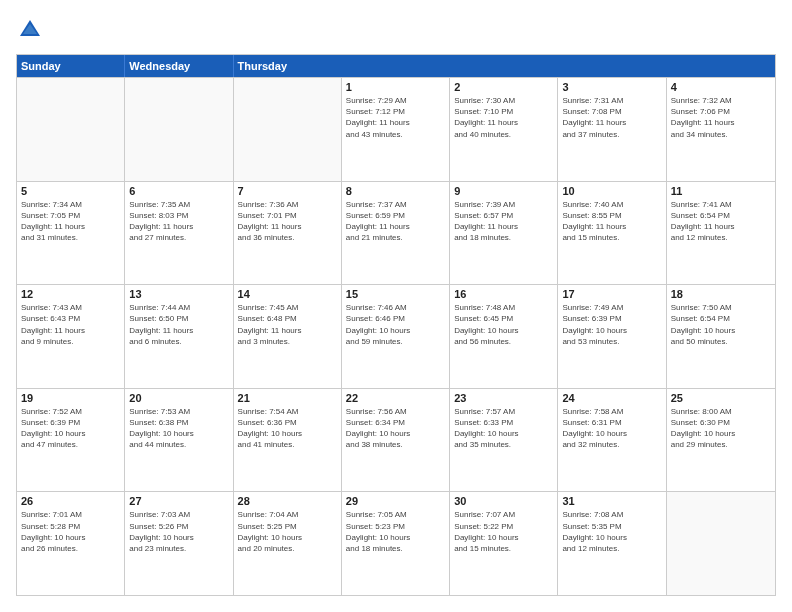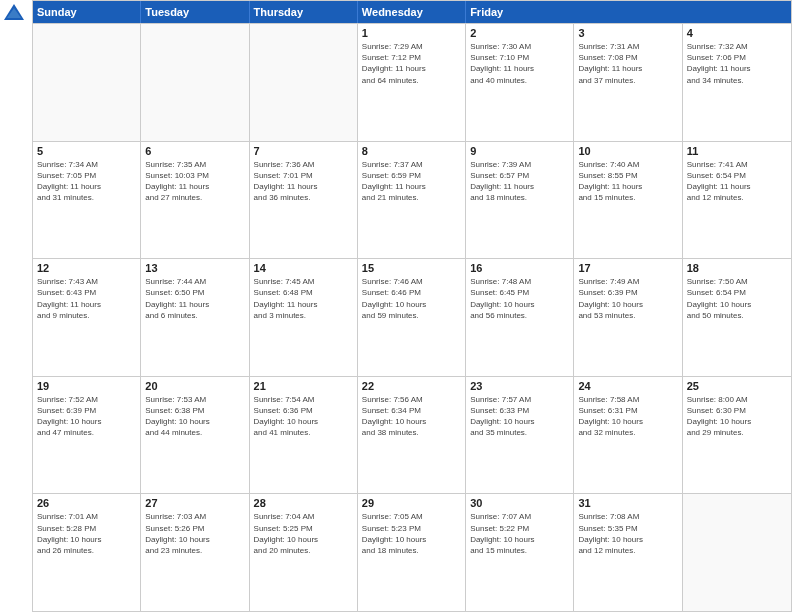--- a/index.html
+++ b/index.html
@@ -13,9 +13,9 @@
     .page {
       width: 792px;
       height: 612px;
-      padding: 0;
-      display: flex;
-      flex-direction: row;
+      padding: 16px;
+      display: flex;
+      flex-direction: column;
     }
     .header {
       display: flex;

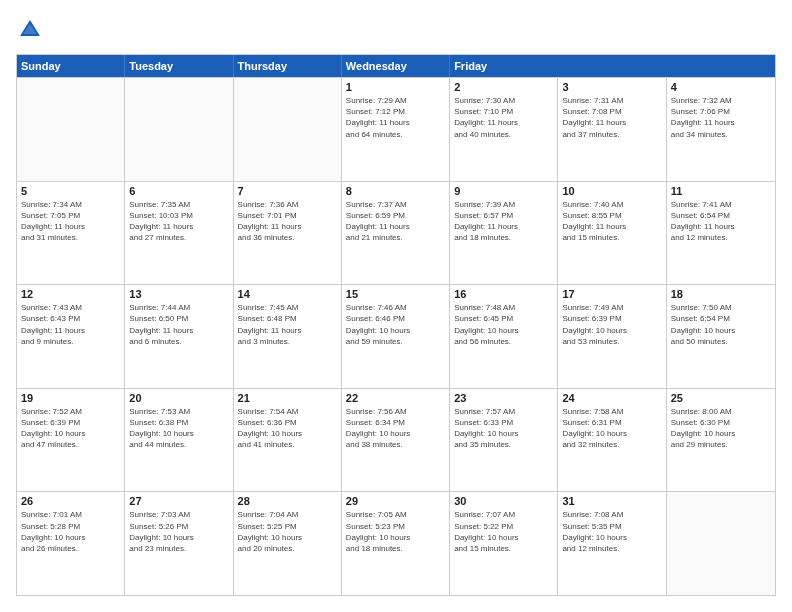--- a/index.html
+++ b/index.html
@@ -138,7 +138,6 @@
   <div class="calendar">
     <div class="cal-header-row" id="cal-header">
         <div class="cal-header-cell">Sunday</div>
-        <div class="cal-header-cell">Tuesday</div>
         <div class="cal-header-cell">Thursday</div>
         <div class="cal-header-cell">Wednesday</div>
         <div class="cal-header-cell">Friday</div>

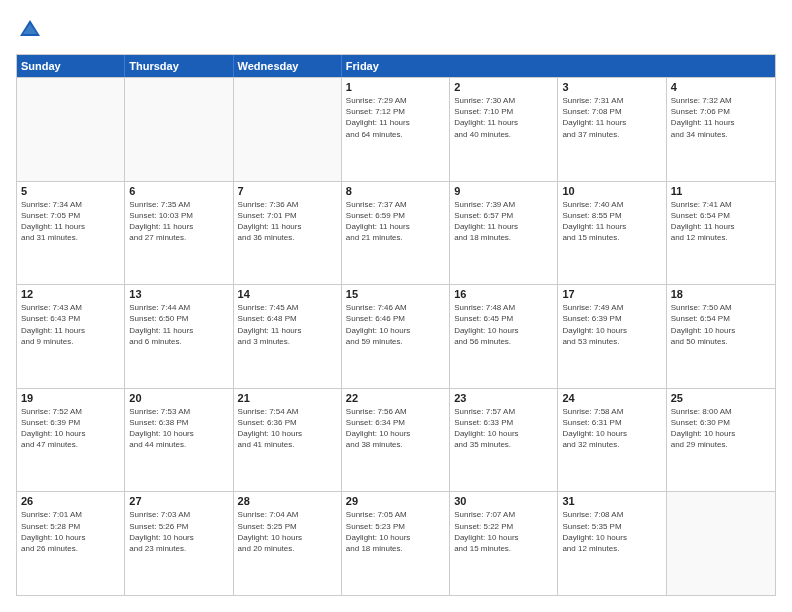--- a/index.html
+++ b/index.html
@@ -138,8 +138,8 @@
   <div class="calendar">
     <div class="cal-header-row" id="cal-header">
         <div class="cal-header-cell">Sunday</div>
+        <div class="cal-header-cell">Wednesday</div>
         <div class="cal-header-cell">Thursday</div>
-        <div class="cal-header-cell">Wednesday</div>
         <div class="cal-header-cell">Friday</div>
       </div>
     <div class="cal-body" id="cal-body">

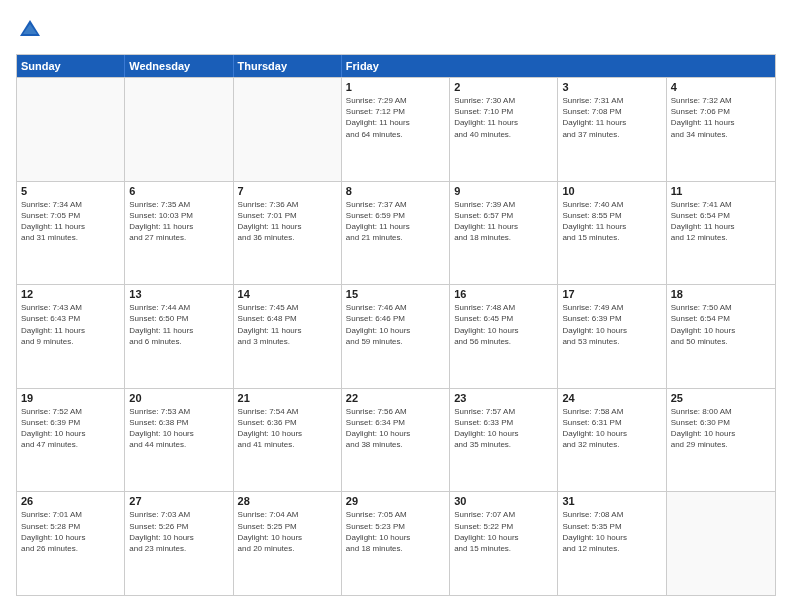--- a/index.html
+++ b/index.html
@@ -140,7 +140,6 @@
         <div class="cal-header-cell">Sunday</div>
         <div class="cal-header-cell">Wednesday</div>
         <div class="cal-header-cell">Thursday</div>
-        <div class="cal-header-cell">Friday</div>
       </div>
     <div class="cal-body" id="cal-body">
         <div class="cal-row">

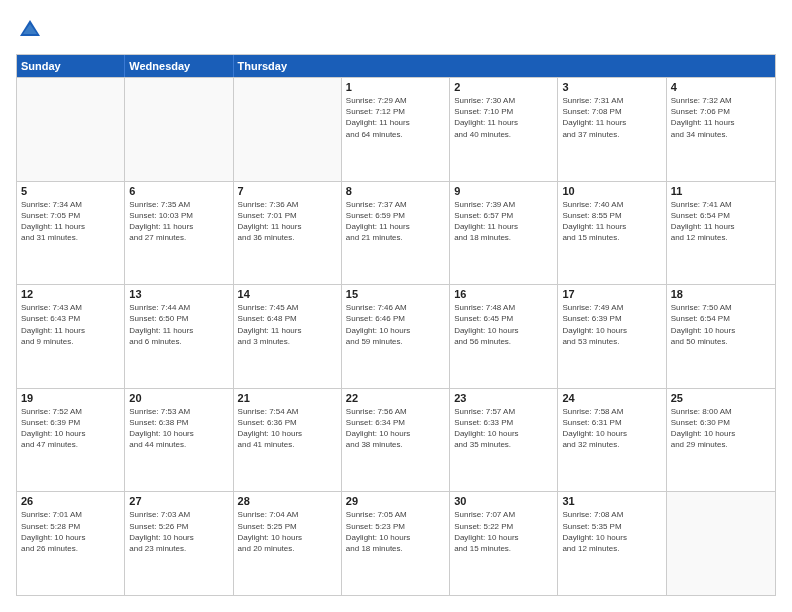--- a/index.html
+++ b/index.html
@@ -151,7 +151,7 @@
             <span class="cell-line">Sunrise: 7:29 AM</span>
             <span class="cell-line">Sunset: 7:12 PM</span>
             <span class="cell-line">Daylight: 11 hours</span>
-            <span class="cell-line">and 64 minutes.</span>
+            <span class="cell-line">and 43 minutes.</span>
           </div>
           <div class="cal-cell">
             <span class="day-num">2</span>

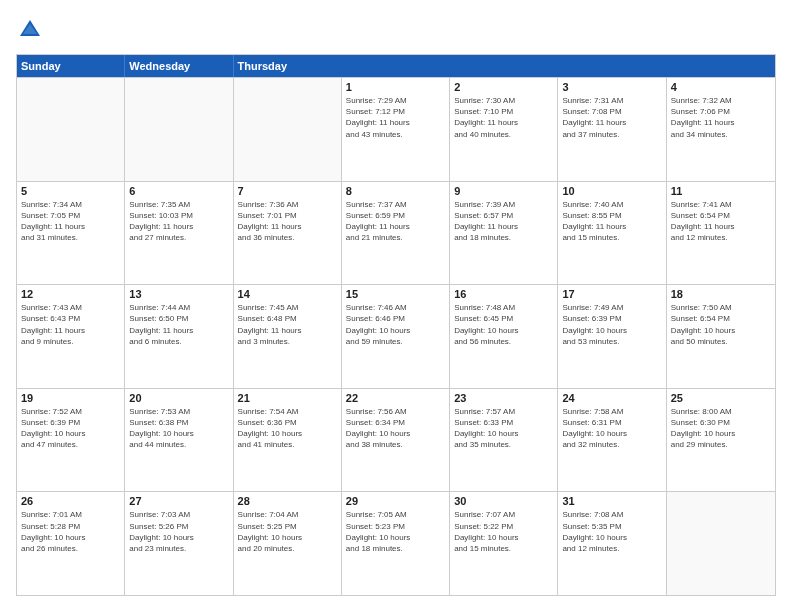--- a/index.html
+++ b/index.html
@@ -186,7 +186,7 @@
           <div class="cal-cell">
             <span class="day-num">6</span>
             <span class="cell-line">Sunrise: 7:35 AM</span>
-            <span class="cell-line">Sunset: 10:03 PM</span>
+            <span class="cell-line">Sunset: 8:03 PM</span>
             <span class="cell-line">Daylight: 11 hours</span>
             <span class="cell-line">and 27 minutes.</span>
           </div>

